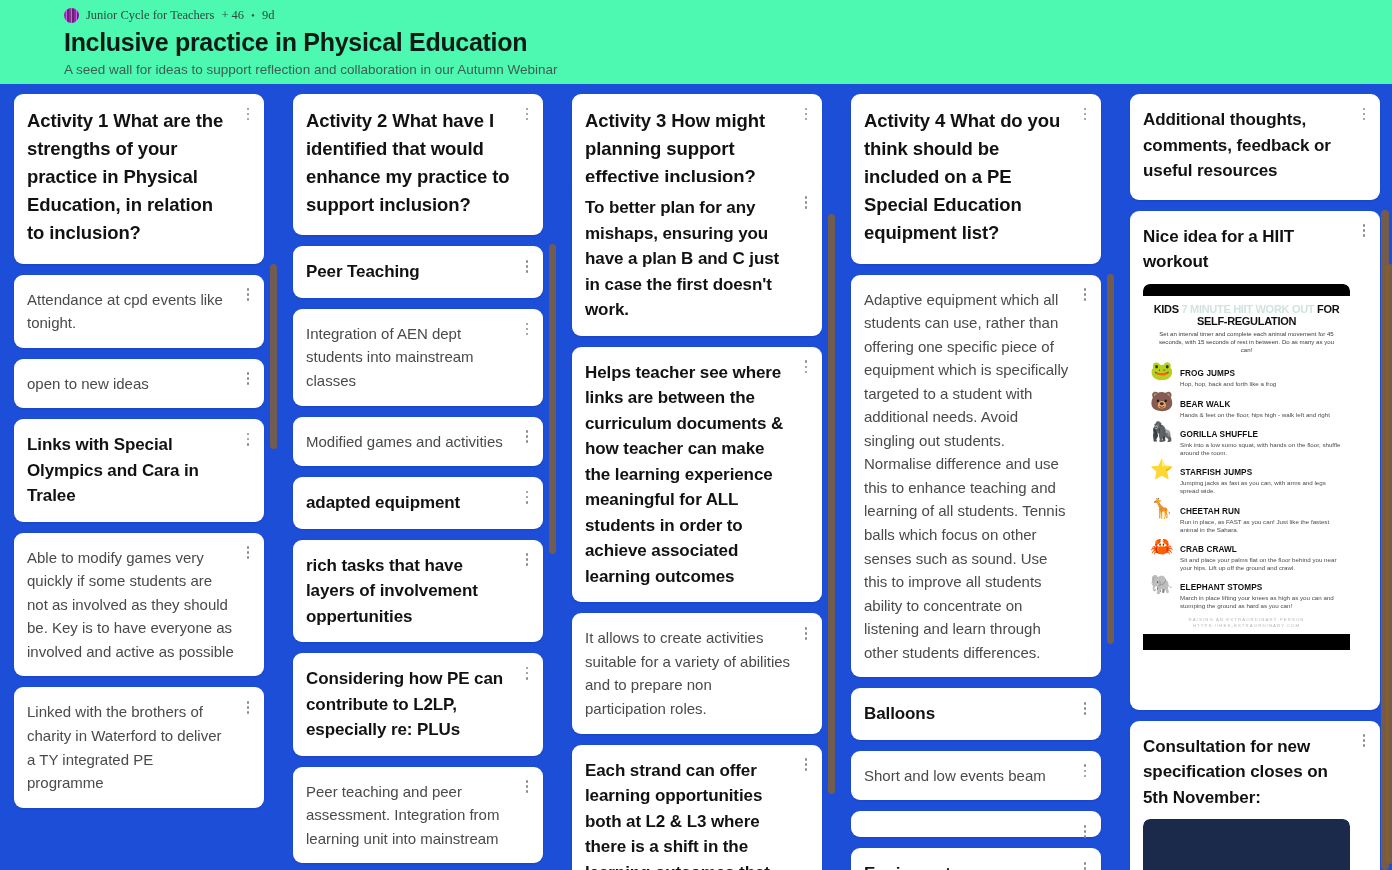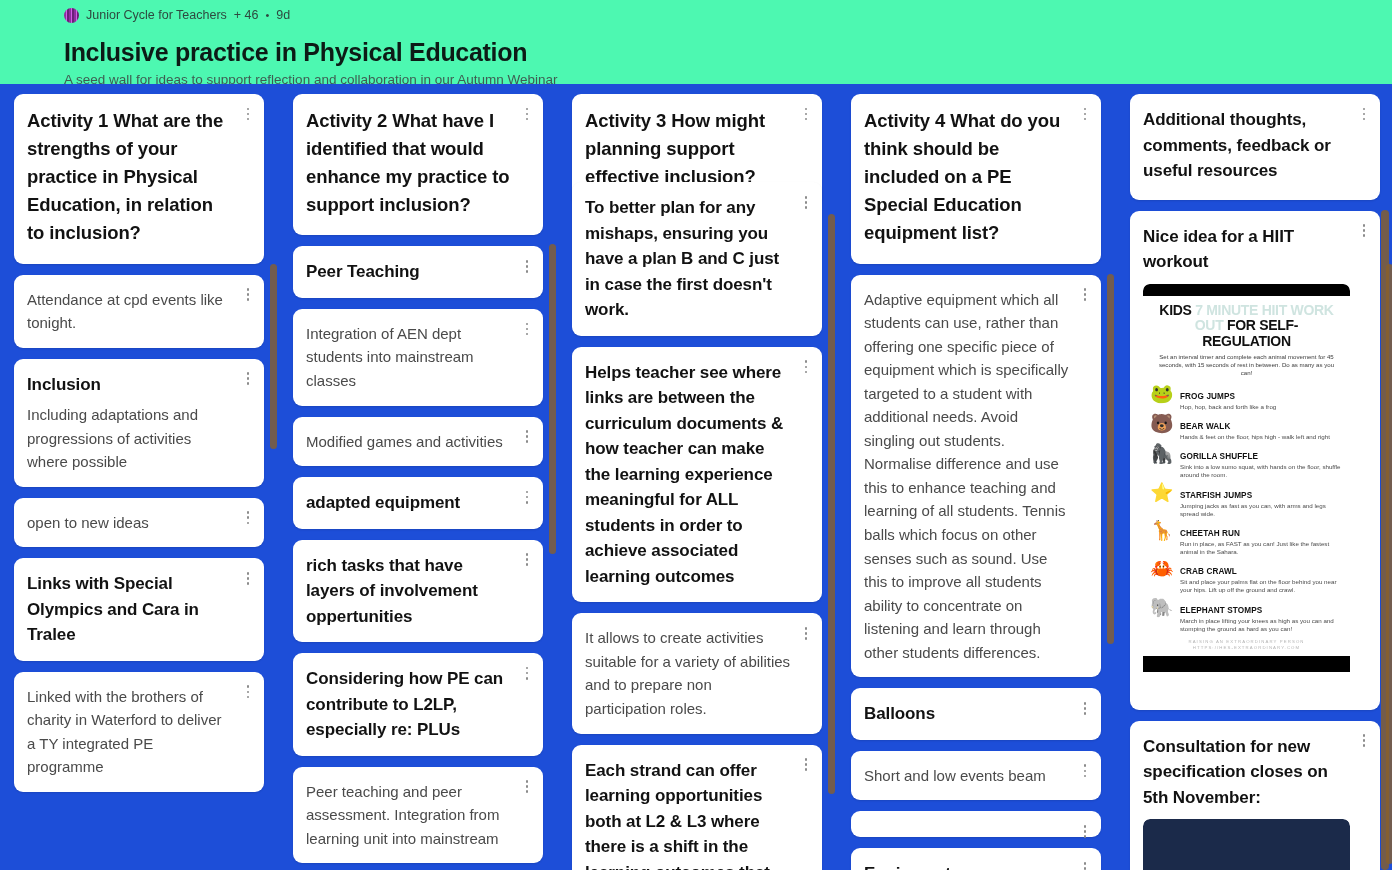--- a/index.html
+++ b/index.html
@@ -20,7 +20,7 @@
   }
   .hdr-meta {
     display: flex; align-items: center; gap: 7px;
-    height: 20px; font-size: 12.5px; color: #2e4a40;
+    height: 20px; font-size: 12.5px; color: #2e4a40; font-family: Liberation Serif, serif;
   }
   .logo {
     width: 15px; height: 15px; border-radius: 50%;

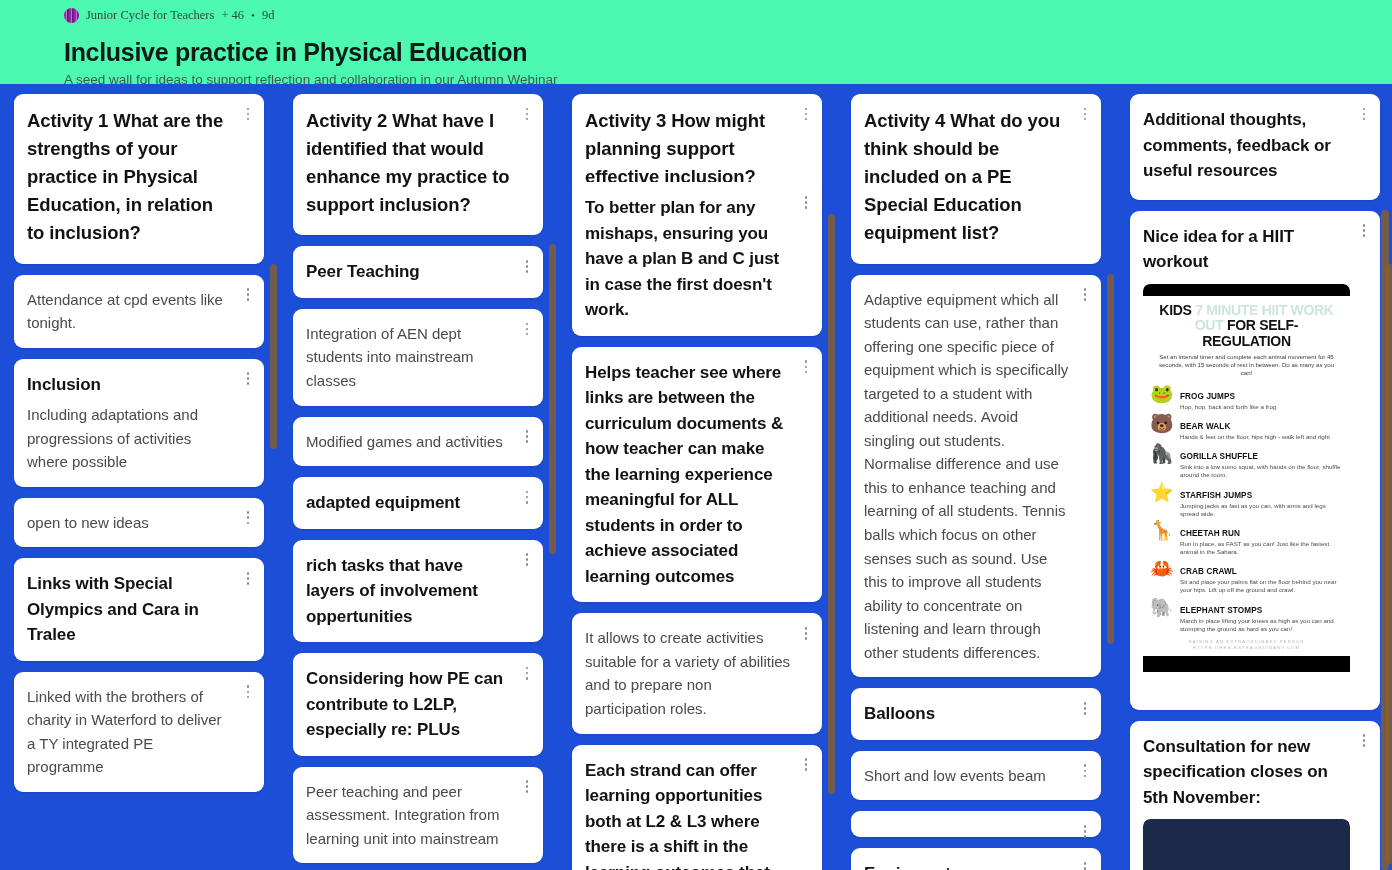--- a/index.html
+++ b/index.html
@@ -35,7 +35,7 @@
   .hdr-meta .sep { color: #2e4a40; font-size: 11px; }
   .hdr-title {
     font-size: 25px; font-weight: bold; color: #0d1b16;
-    letter-spacing: -0.3px; margin-top: 13px;
+    letter-spacing: -0.3px; margin-top: 3px;
   }
   .hdr-sub {
     font-size: 13.5px; color: #3f5d52; margin-top: 5px;

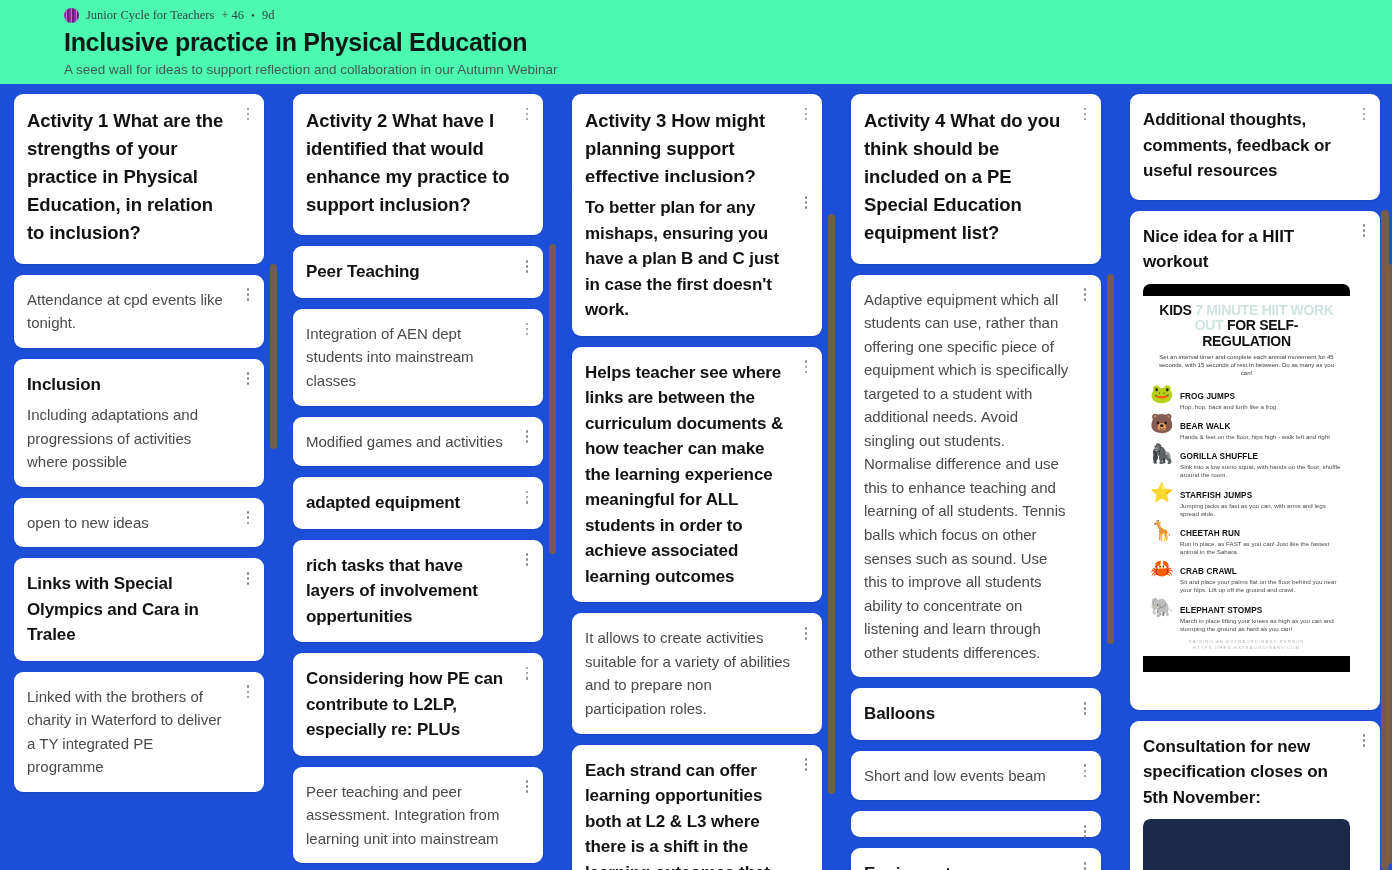--- a/index.html
+++ b/index.html
@@ -133,7 +133,7 @@
   .hiit-bar.bot { height: 16px; }
   .hiit-head { padding: 7px 8px 5px 8px; text-align: center; }
   .hiit-h1 {
-    font-size: 14px; font-weight: bold; letter-spacing: -0.3px;
+    font-size: 11px; font-weight: bold; letter-spacing: -0.3px;
     line-height: 1.12; color: #111;
   }
   .hiit-h1 .faint { color: #cfe4e0; }

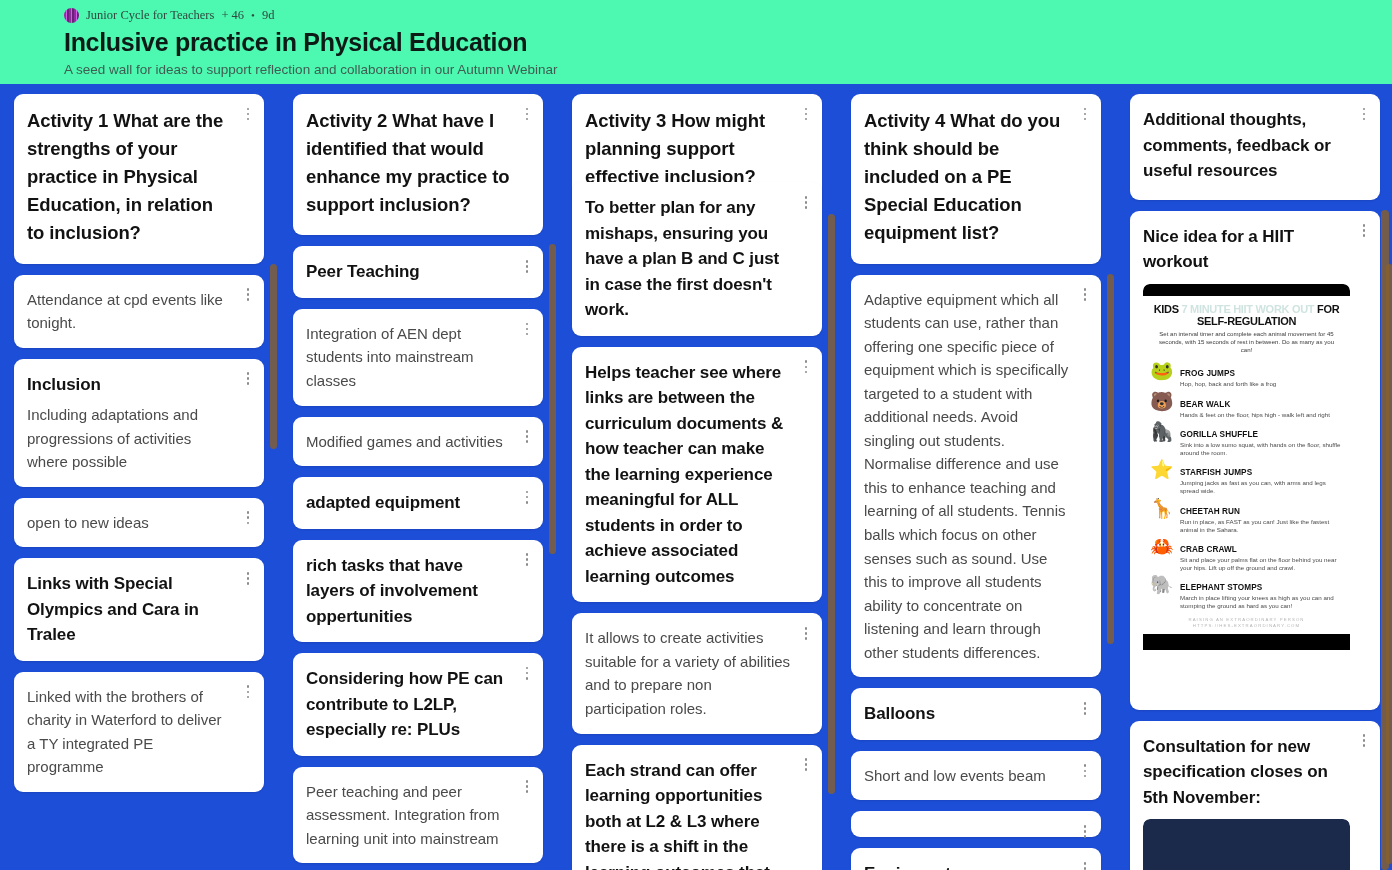--- a/index.html
+++ b/index.html
@@ -229,15 +229,6 @@
             <i></i>
             <i></i>
           </span>
-          <div class="card-title sm">Inclusion</div>
-          <div class="card-body" style="white-space:pre-line">Including adaptations and progressions of activities where possible</div>
-        </div>
-        <div class="card">
-          <span class="dots">
-            <i></i>
-            <i></i>
-            <i></i>
-          </span>
           <div class="card-body" style="white-space:pre-line">open to new ideas</div>
         </div>
         <div class="card">

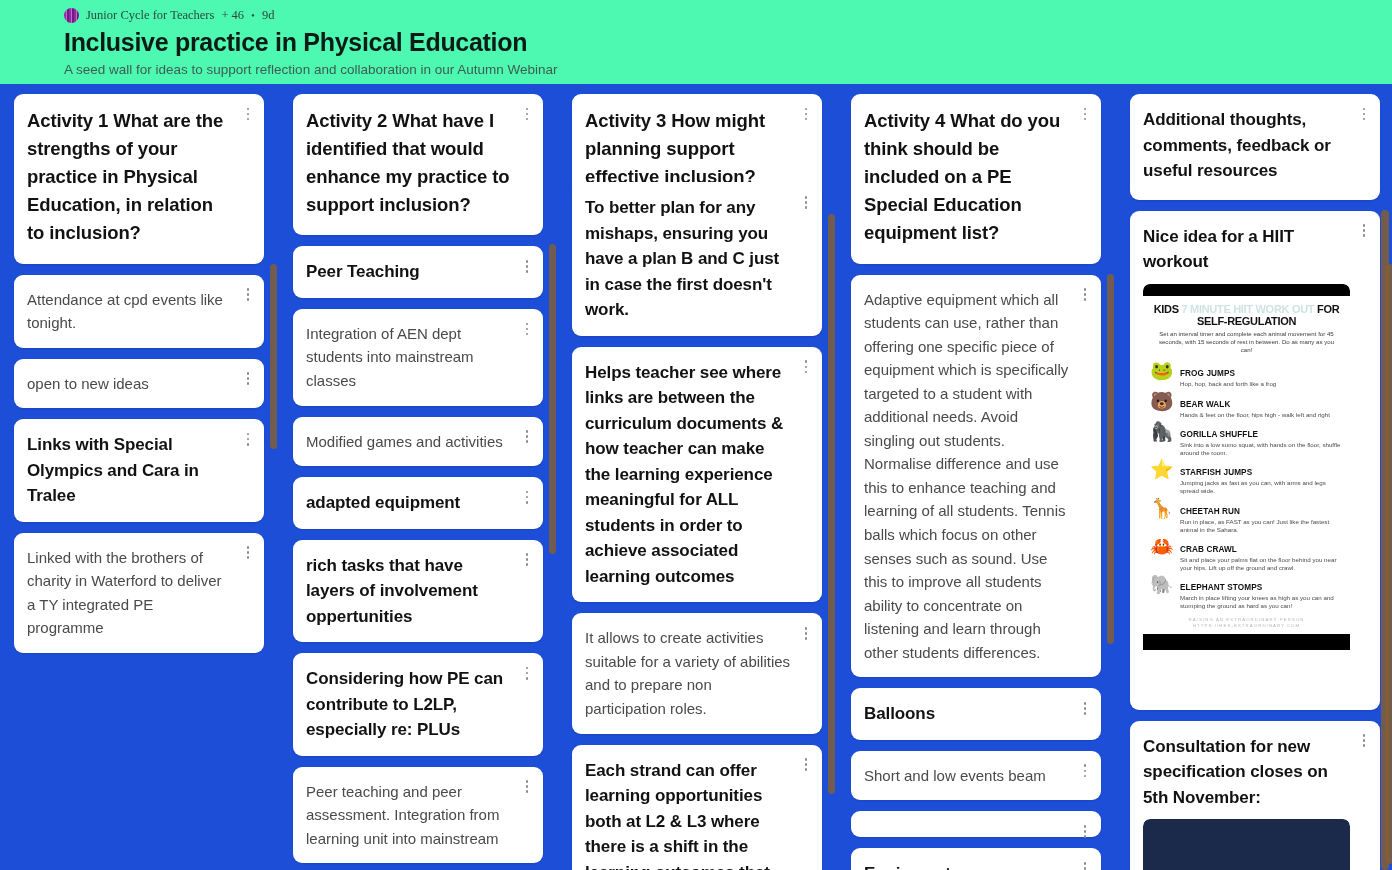--- a/index.html
+++ b/index.html
@@ -245,6 +245,14 @@
             <i></i>
             <i></i>
           </span>
+          <div class="card-body" style="white-space:pre-line">Able to modify games very quickly if some students are not as involved as they should be. Key is to have everyone as involved and active as possible</div>
+        </div>
+        <div class="card">
+          <span class="dots">
+            <i></i>
+            <i></i>
+            <i></i>
+          </span>
           <div class="card-body" style="white-space:pre-line">Linked with the brothers of charity in Waterford to deliver a TY integrated PE programme</div>
         </div>
       </div>

